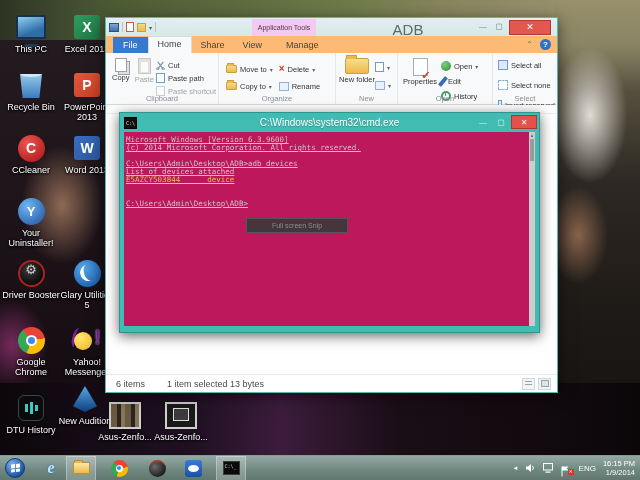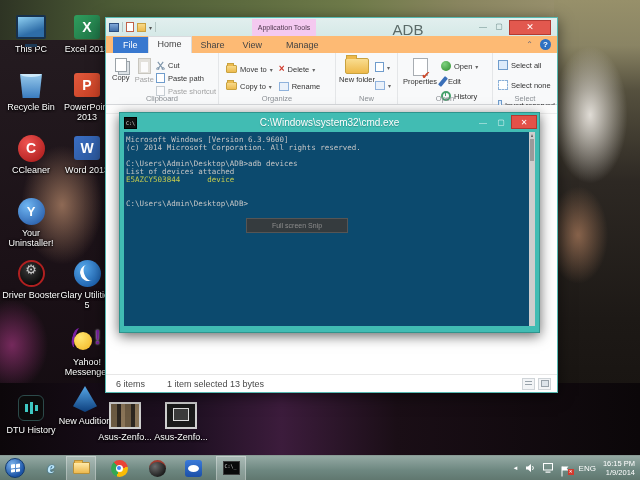--- a/index.html
+++ b/index.html
@@ -161,9 +161,9 @@
   .cmd-caps{position:absolute;right:2px;top:2px;display:flex;align-items:center;gap:2px;}
   .ccap{width:16px;height:13px;display:flex;align-items:center;justify-content:center;color:#d8f3f1;font-size:8px;}
   .ccap-close{width:26px;height:14px;background:#e35148;border:1px solid #b03830;color:#fff;}
-  .cmd-body{position:absolute;left:4px;right:4px;top:19px;bottom:6px;background:#0c4a6e;
+  .cmd-body{position:absolute;left:4px;right:4px;top:19px;bottom:6px;background:#be185d;
     font-family:"DejaVu Sans Mono",monospace;font-size:7.5px;line-height:8px;color:#c6c6c6;
-    padding:4px 2px 0 2px;overflow:hidden;}
+    padding:4px 2px 0 2px;overflow:hidden;text-decoration:underline;}
   .cline{white-space:pre;min-height:8px;}
   .cline-hl{color:#c6cc4e;}
   .cmd-scroll{position:absolute;right:0;top:0;bottom:0;width:6px;background:#cdcdcd;}

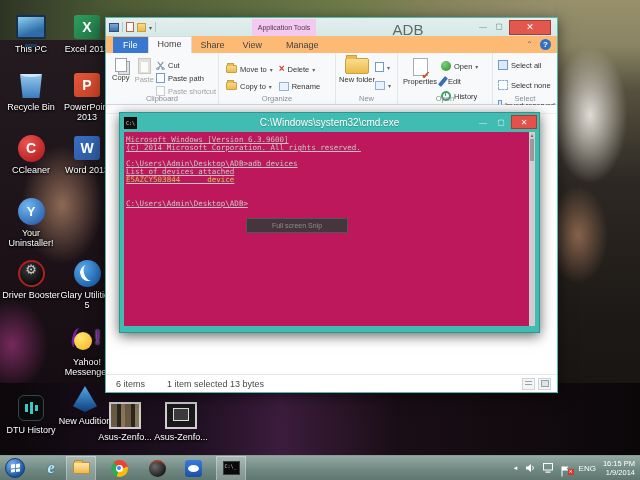--- a/index.html
+++ b/index.html
@@ -274,6 +274,12 @@
       </div>
     <div class="dlabel">Glary Utilities 5</div>
   </div>
+  <div class="dicon" style="left:2px;top:325px">
+    <div class="ig">
+        <div class="chromeball" style="width:27px;height:27px"></div>
+      </div>
+    <div class="dlabel">Google Chrome</div>
+  </div>
   <div class="dicon" style="left:58px;top:325px">
     <div class="ig">
       <div class="ig-ym">

